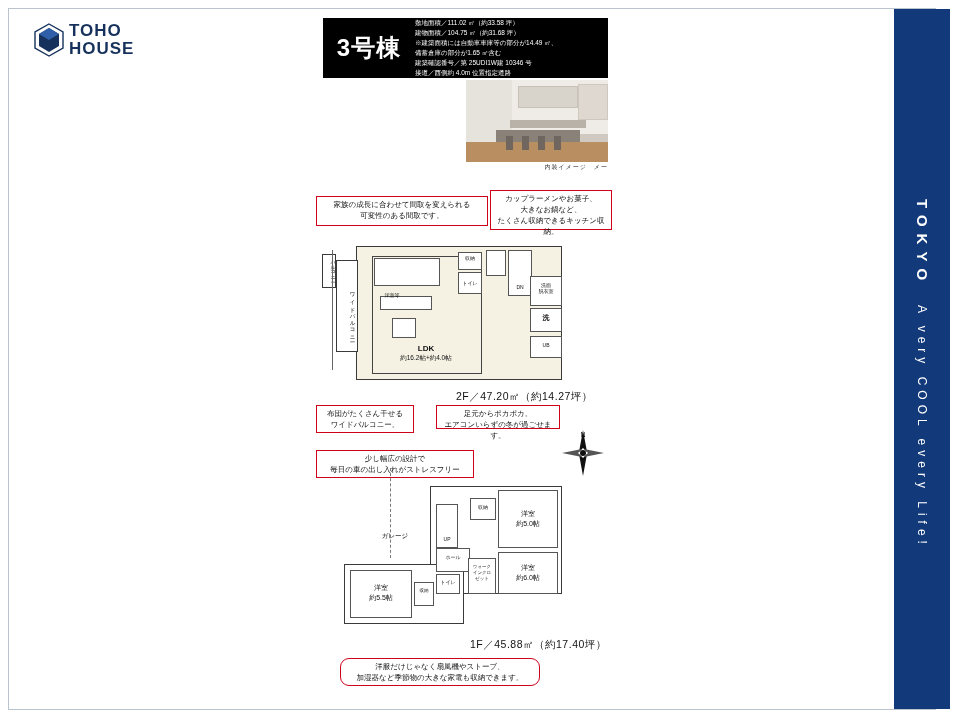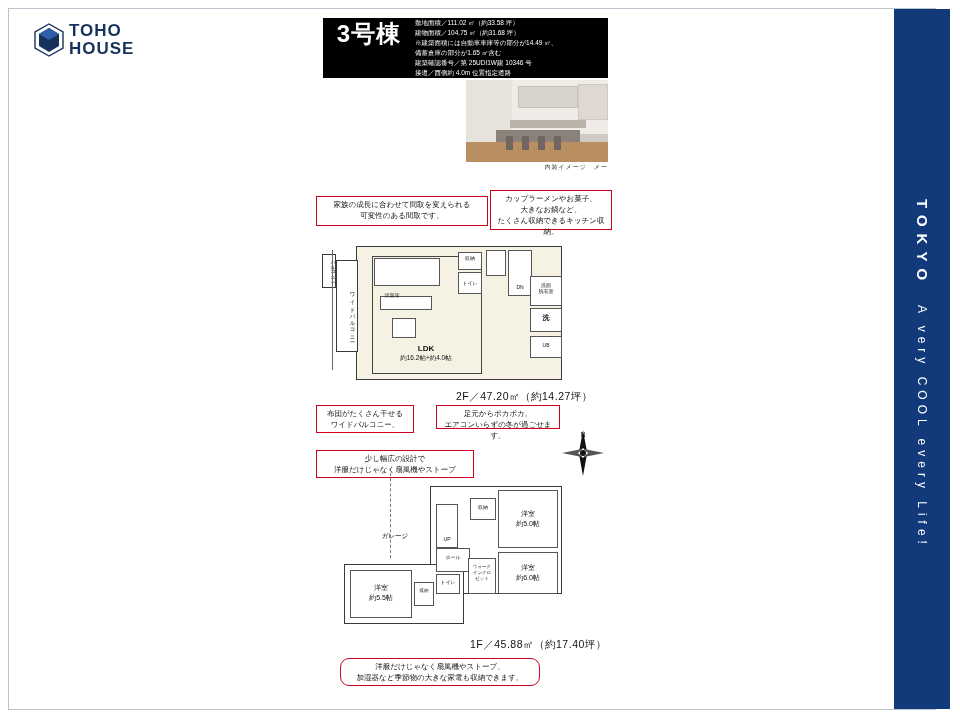--- a/index.html
+++ b/index.html
@@ -50,7 +50,7 @@
   
   .spec-box{
     position:absolute;left:323px;top:18px;width:285px;height:60px;
-    background:#000;color:#fff;display:flex;
+    background:#000;color:#fff;display:flex;align-items:center;
     box-sizing:border-box;
   }
   .spec-no{

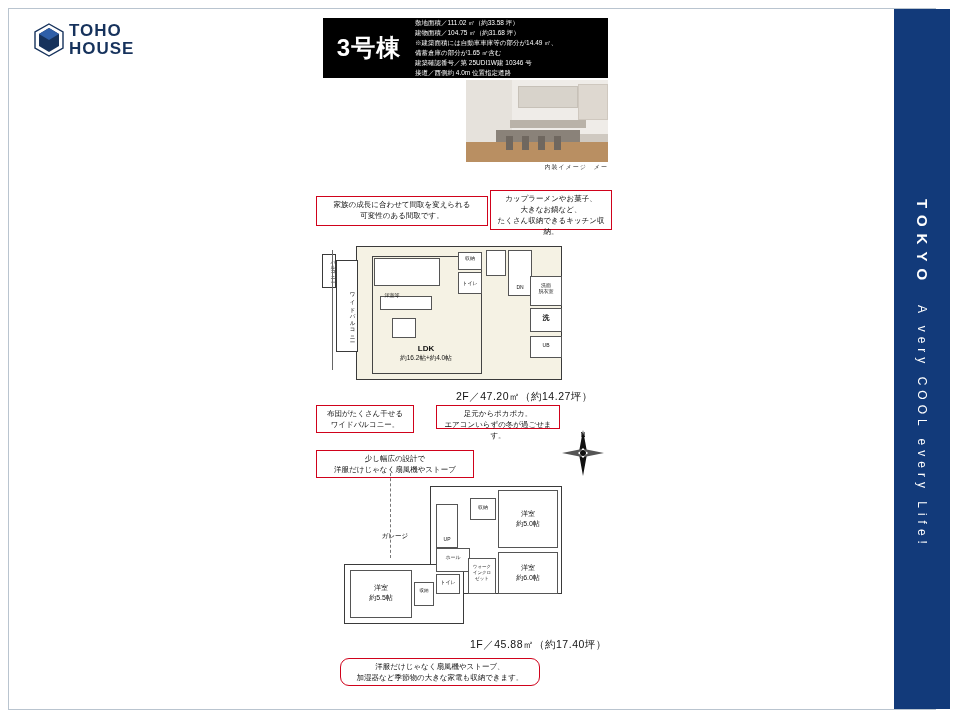--- a/index.html
+++ b/index.html
@@ -173,7 +173,7 @@
 エアコンいらずの冬が過ごせます。</div>
 
   <div class="callout" style="left:316px;top:450px;width:158px;height:28px;white-space:pre-line;">少し幅広の設計で
-洋服だけじゃなく扇風機やストーブ</div>
+毎日の車の出し入れがストレスフリー</div>
 
   <div class="callout" style="left:340px;top:658px;width:200px;height:28px;white-space:pre-line;border-radius:9px;">洋服だけじゃなく扇風機やストーブ、
 加湿器など季節物の大きな家電も収納できます。</div>

